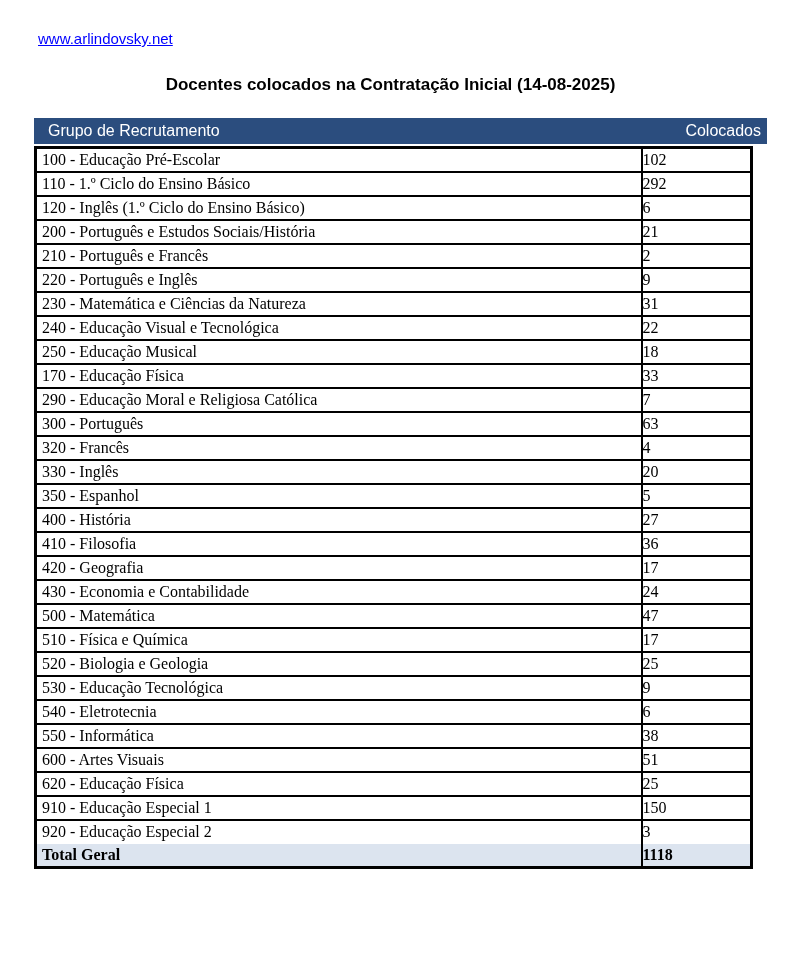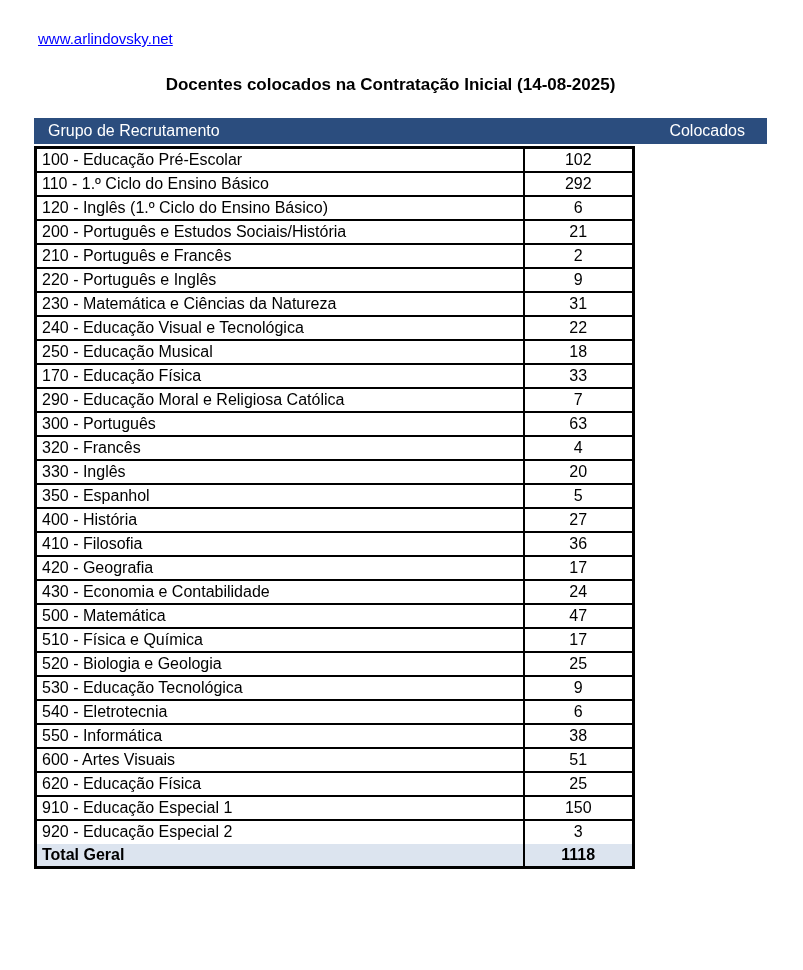--- a/index.html
+++ b/index.html
@@ -35,7 +35,7 @@
     font-size:16px;margin-bottom:2px;
   }
   .thead-row .th-group{flex:1 1 auto;padding-left:14px;text-align:left;}
-  .thead-row .th-placed{flex:0 0 auto;padding-right:22px;text-align:left;}
+  .thead-row .th-placed{flex:0 0 auto;padding-right:6px;text-align:left;}
   table.body-table{
     width:601px;border-collapse:collapse;table-layout:fixed;
     border:3px solid var(--border-color);

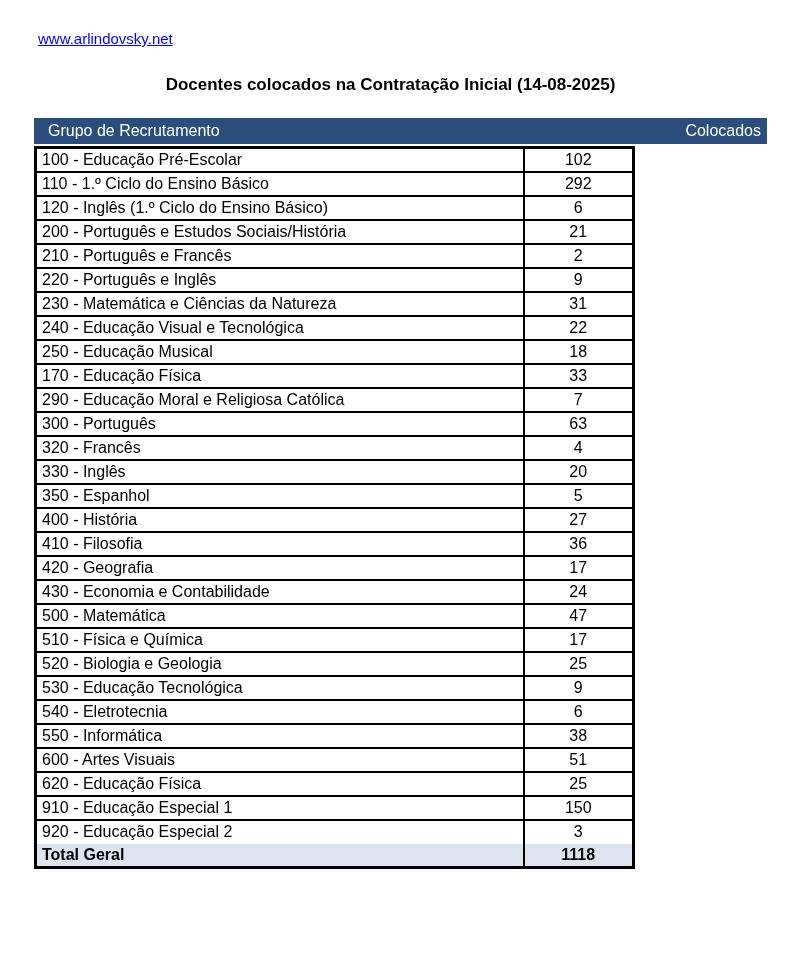--- a/index.html
+++ b/index.html
@@ -37,8 +37,9 @@
   .thead-row .th-group{flex:1 1 auto;padding-left:14px;text-align:left;}
   .thead-row .th-placed{flex:0 0 auto;padding-right:6px;text-align:left;}
   table.body-table{
-    width:601px;border-collapse:collapse;table-layout:fixed;
+    width:719px;border-collapse:collapse;table-layout:fixed;
     border:3px solid var(--border-color);
+    font-family:Liberation Serif, serif;
   }
   table.body-table td{
     height:24px;font-size:16px;line-height:1;

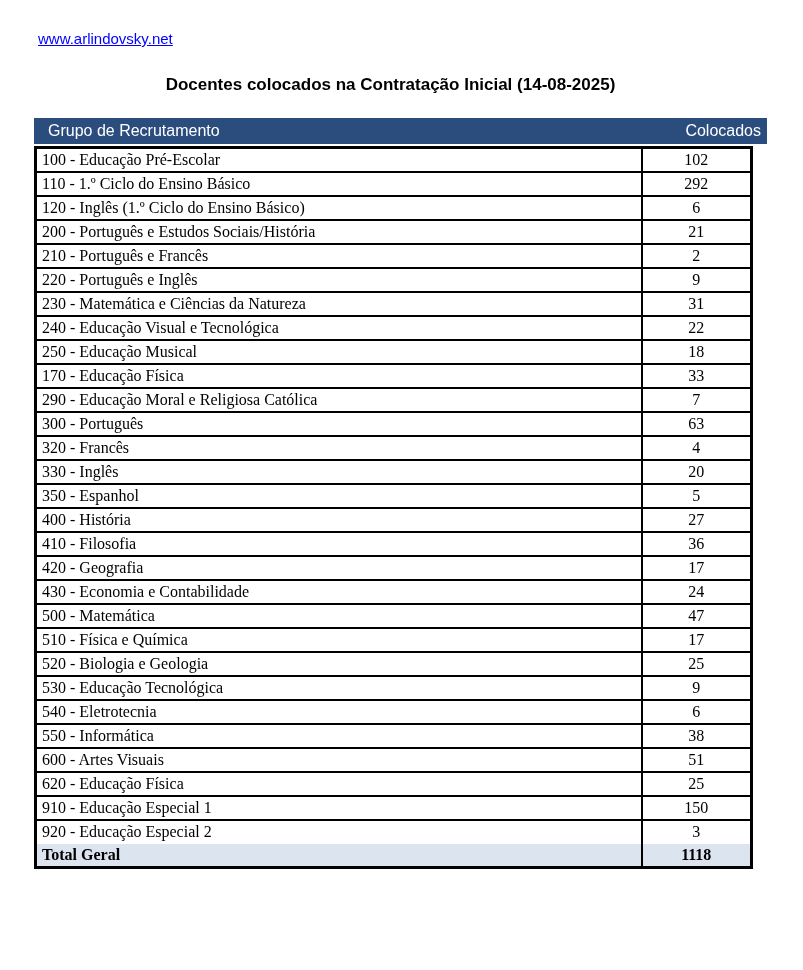--- a/index.html
+++ b/index.html
@@ -49,7 +49,7 @@
   table.body-table tr:first-child td{border-top:none;}
   td.cell-group{padding-left:5px;text-align:left;}
   td.cell-placed{
-    width:110px;text-align:center;
+    width:110px;text-align:left;
     border-left:2px solid var(--border-color);
   }
   tr.total-row td{

